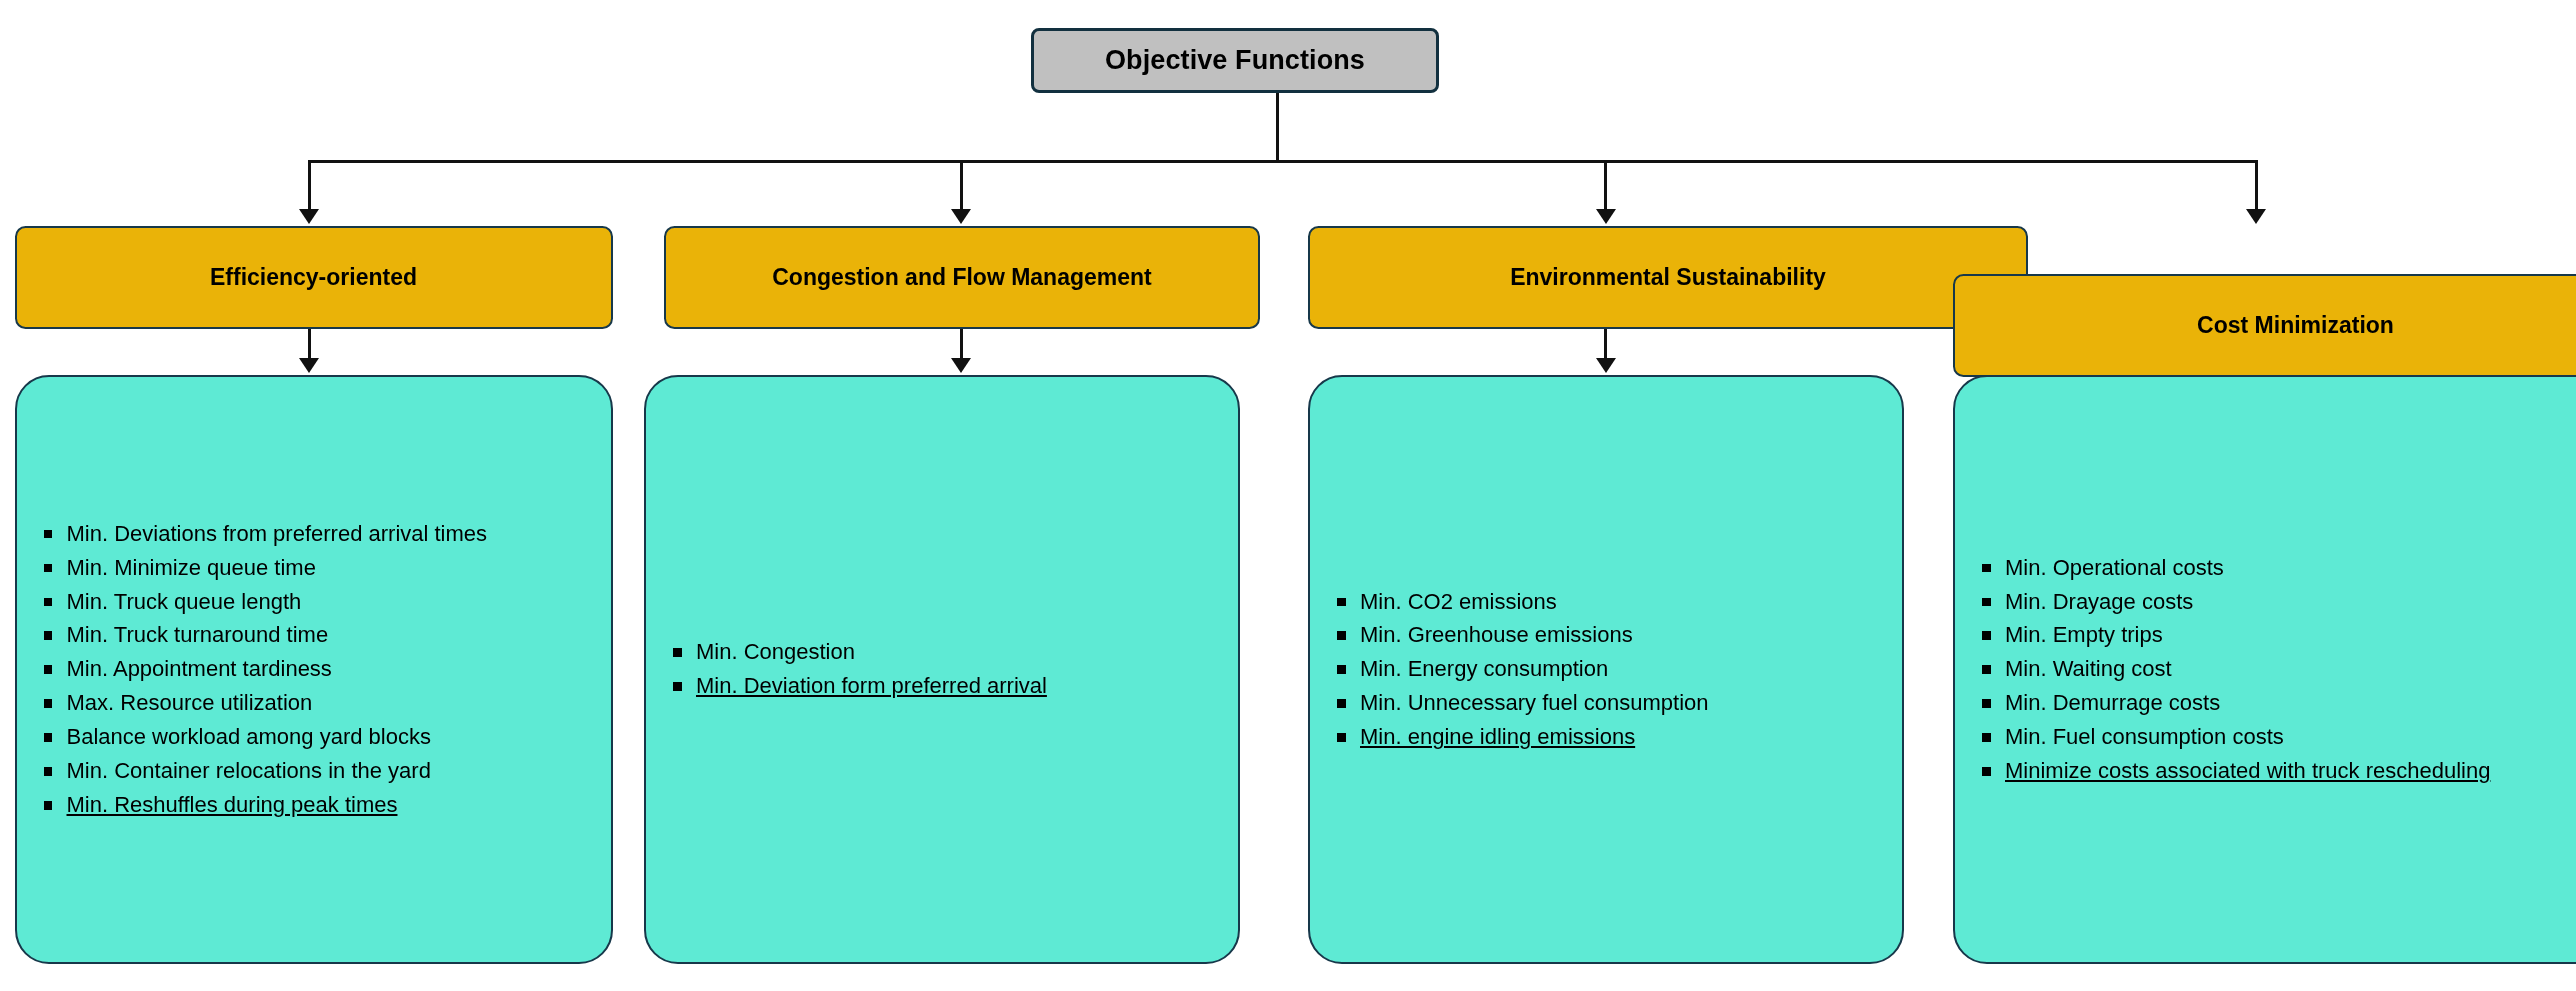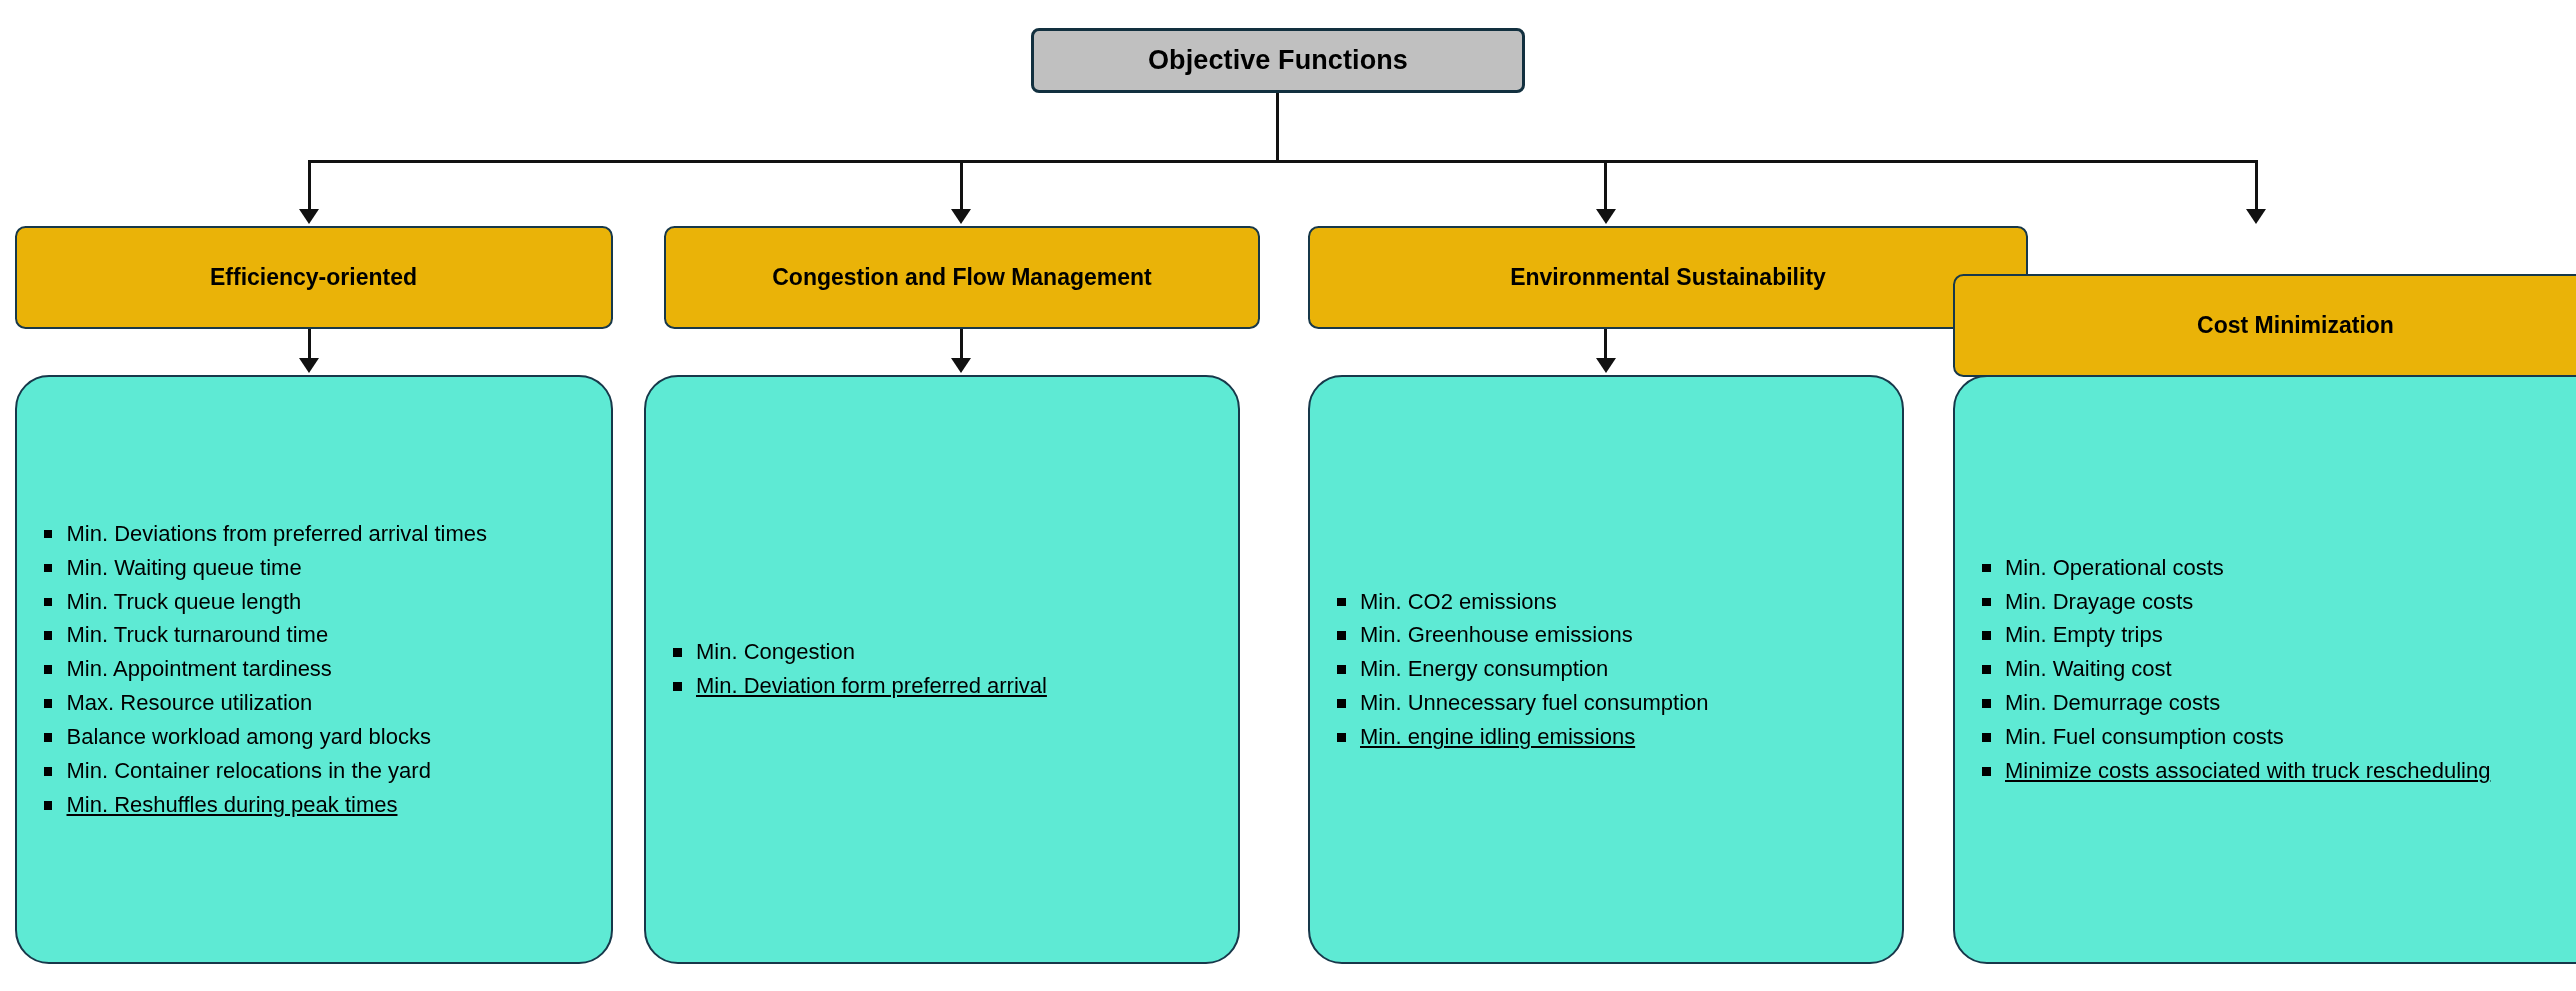--- a/index.html
+++ b/index.html
@@ -11,7 +11,7 @@
   
   .root-box{
     position:absolute;
-    left:1031px; top:28px; width:494px; height:65px;
+    left:1031px; top:28px; width:408px; height:65px;
     background:#c0c0c0;
     border:3.5px solid #12303f;
     border-radius:8.1px;

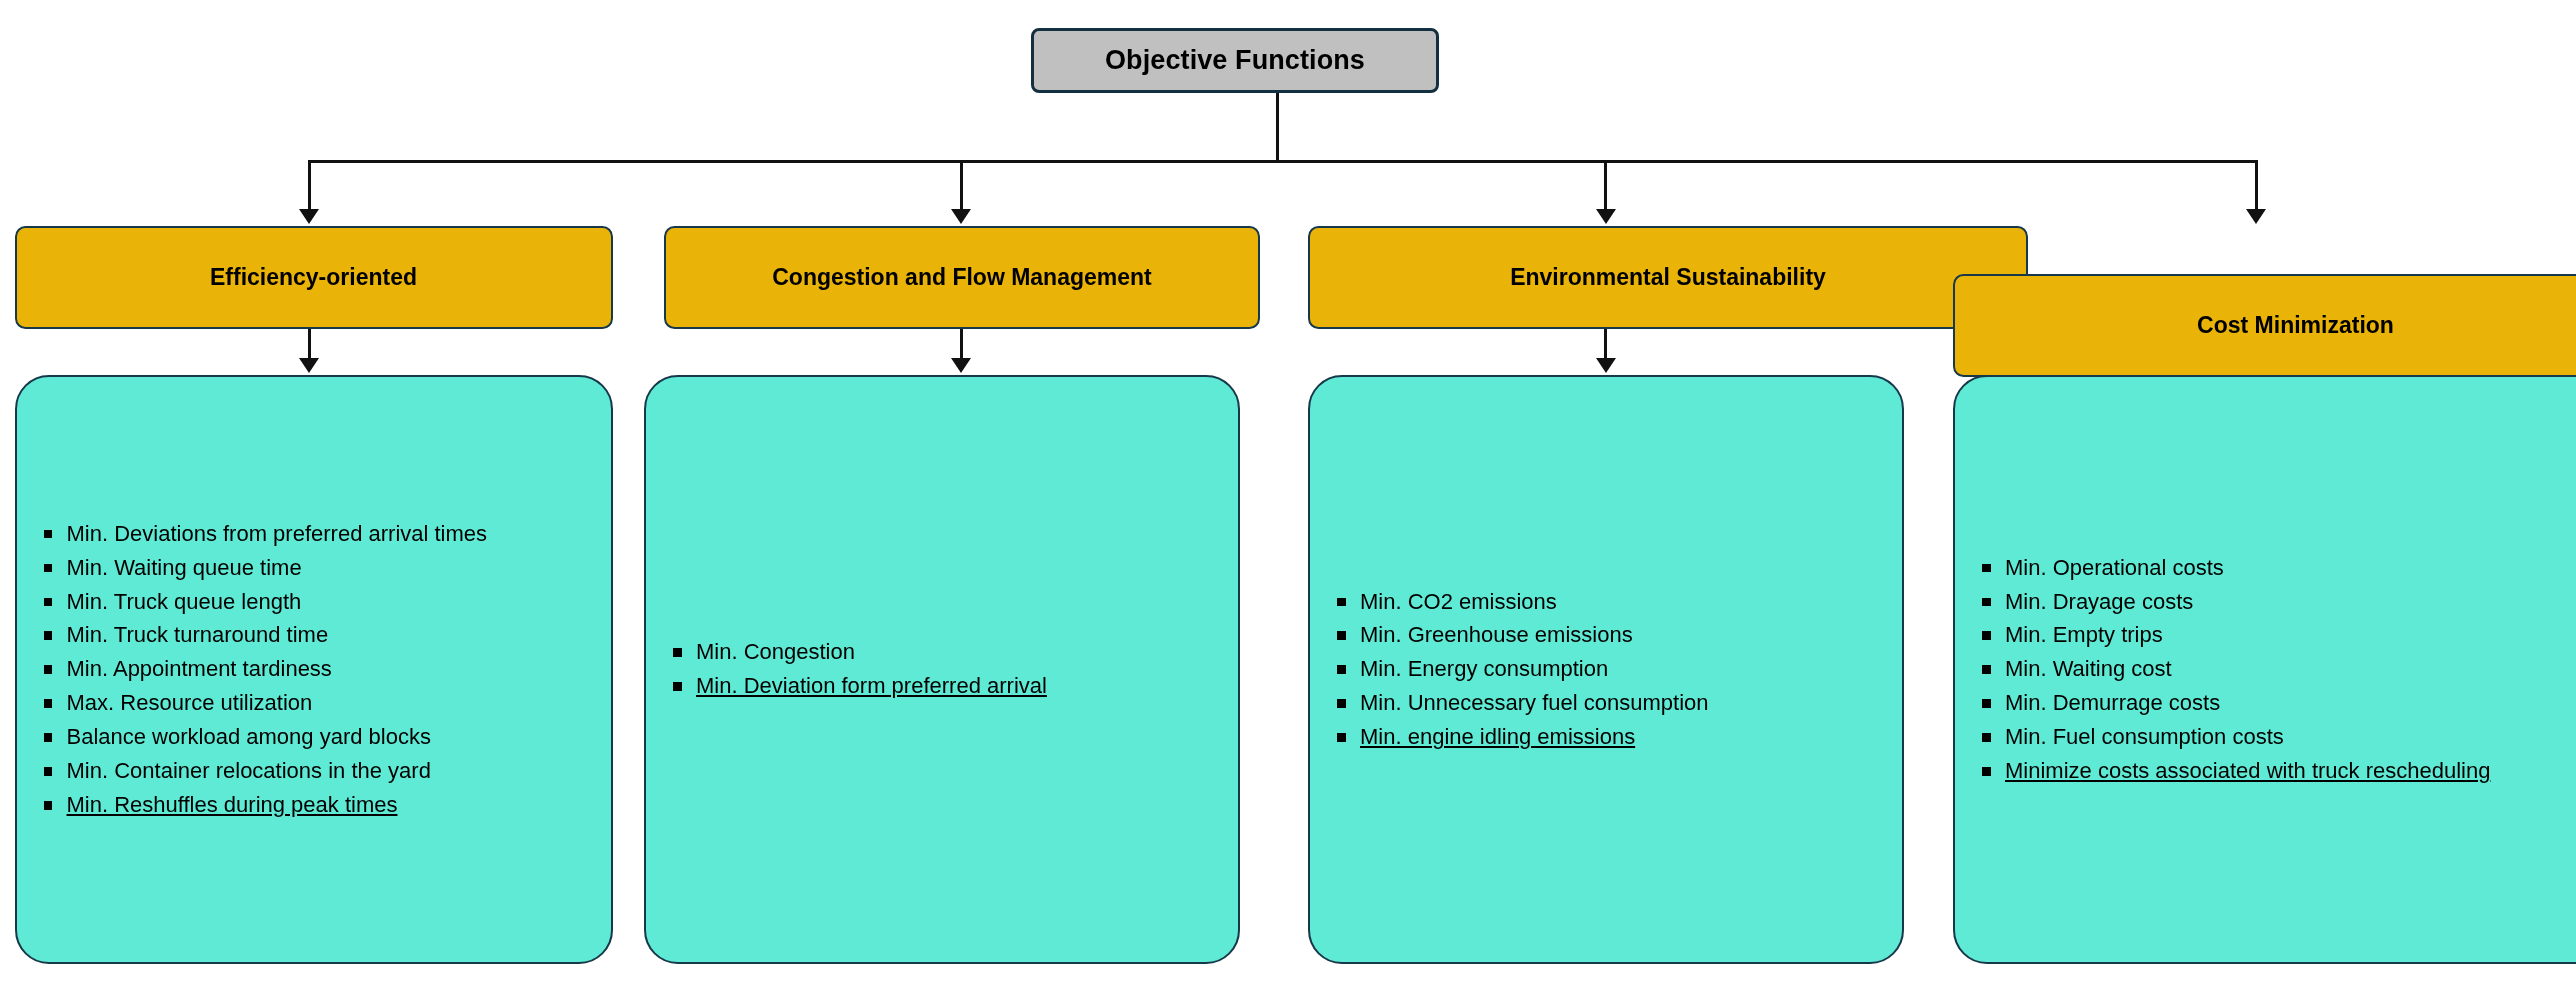--- a/index.html
+++ b/index.html
@@ -122,7 +122,7 @@
   <div class="cat-body col0" style="left:14.5px;width:598px;">
     <ul class="bullets">
       <li><span class="bullet-marker"></span><span>Min. Deviations from preferred arrival times</span></li>
-      <li><span class="bullet-marker"></span><span>Min. Waiting queue time</span></li>
+      <li><span class="bullet-marker"></span><span>Min. Minimize queue time</span></li>
       <li><span class="bullet-marker"></span><span>Min. Truck queue length</span></li>
       <li><span class="bullet-marker"></span><span>Min. Truck turnaround time</span></li>
       <li><span class="bullet-marker"></span><span>Min. Appointment tardiness</span></li>

